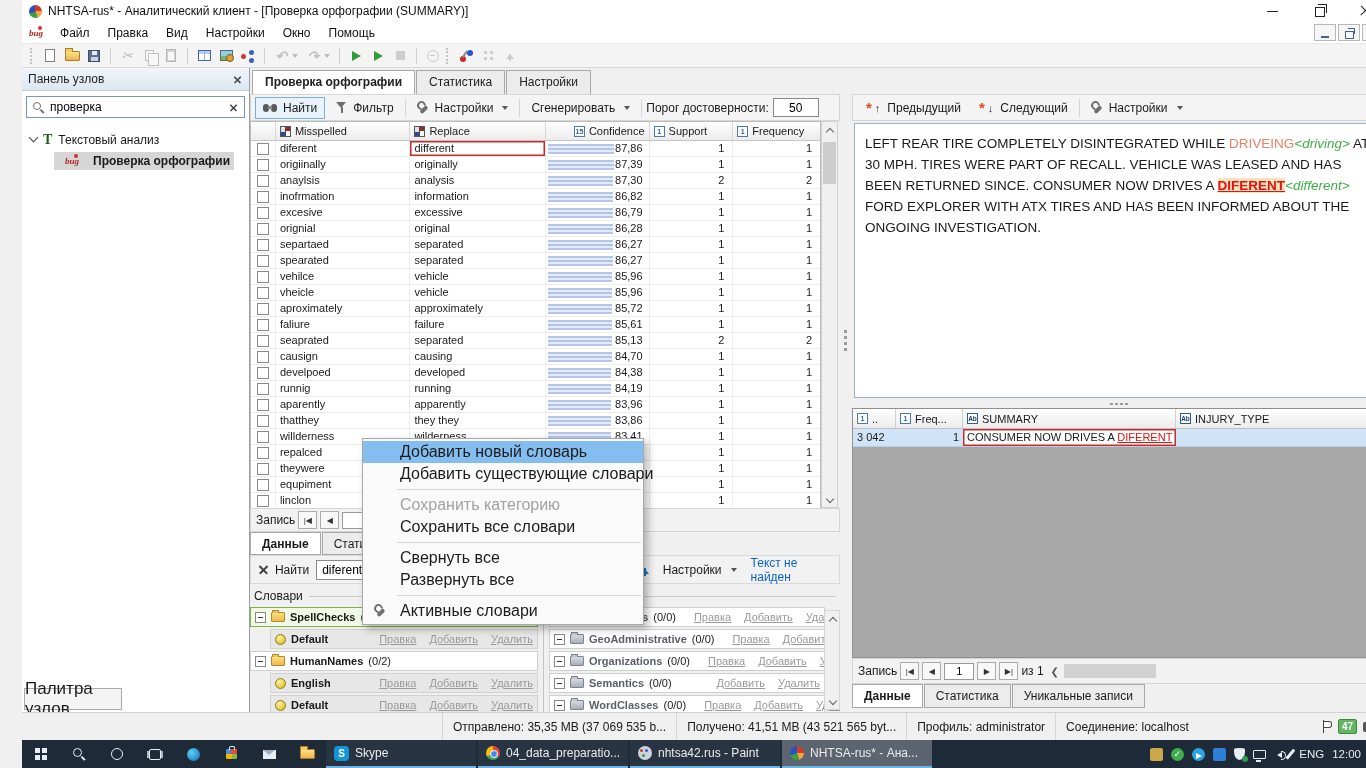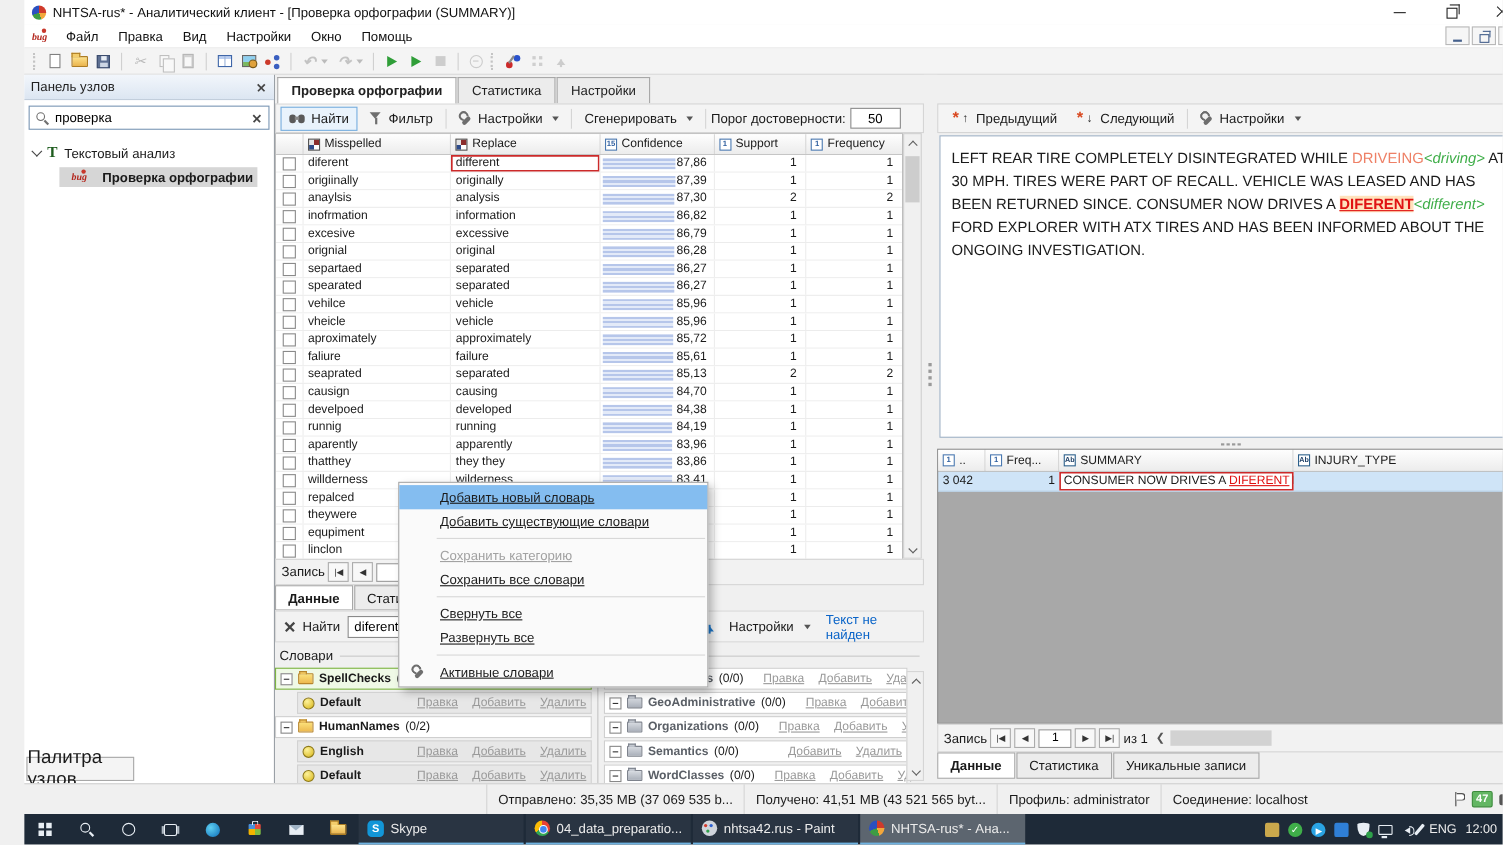--- a/index.html
+++ b/index.html
@@ -141,7 +141,7 @@
   .grow { display:flex; height:16px; border-bottom:1px solid #ececec; background:#fff; }
   .gc { border-right:1px solid #ededed; padding:1px 4px; font-size:11px; overflow:hidden; white-space:nowrap; }
   .w-cb{ width:25px; display:flex; align-items:center; justify-content:center; padding:0;}
-  .w-m{ width:135px;} .w-r{ width:136px; position:relative;} .w-c{ width:104px; position:relative; padding:0;}
+  .w-m{ width:135px;} .w-r{ width:136px; position:relative;} .w-c{ width:104px; position:relative; padding:0;justify-content:flex-end;}
   .w-s{ width:84px; text-align:right; padding-right:8px;} .w-f{ width:87px; text-align:right; padding-right:8px; border-right:none;}
   .gc.focused { box-shadow:inset 0 0 0 1.5px #cc2a2a; }
   .bar { position:absolute; left:2px; top:2.5px; height:10px; background:repeating-linear-gradient(180deg,#b6c6ea 0 2px,#e3eaf8 2px 4px); }

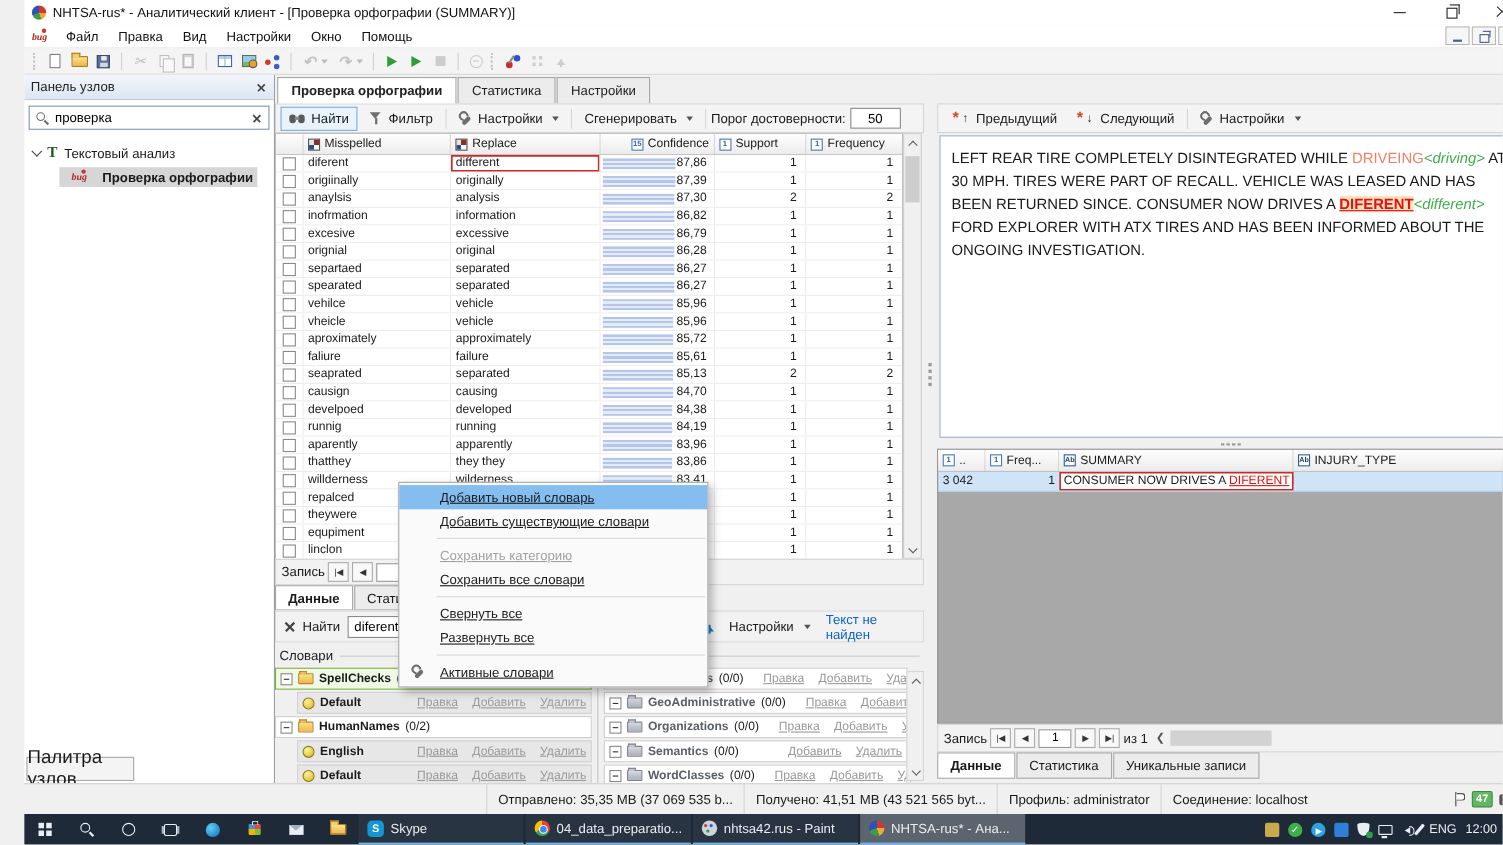--- a/index.html
+++ b/index.html
@@ -208,7 +208,7 @@
 
   
   .ctx { position:absolute; left:340px; top:438px; width:282px; background:#fafafa; border:1px solid #a8a8a8; box-shadow:4px 4px 8px rgba(0,0,0,.28); z-index:60; padding:2px 0; }
-  .ctx-item { position:relative; height:22px; line-height:22px; padding-left:37px; font-size:12px; color:#1c1c1c; white-space:nowrap;text-decoration:underline; }
+  .ctx-item { position:relative; height:22px; line-height:22px; padding-left:37px; font-size:16px; color:#1c1c1c; white-space:nowrap; }
   .ctx-item.highlight { background:#84bdf0; }
   .ctx-item.disabled { color:#a2a2a2; }
   .ctx-item.sep { height:1px; line-height:1px; background:#d8d8d8; margin:4px 2px 4px 34px; padding:0; }

